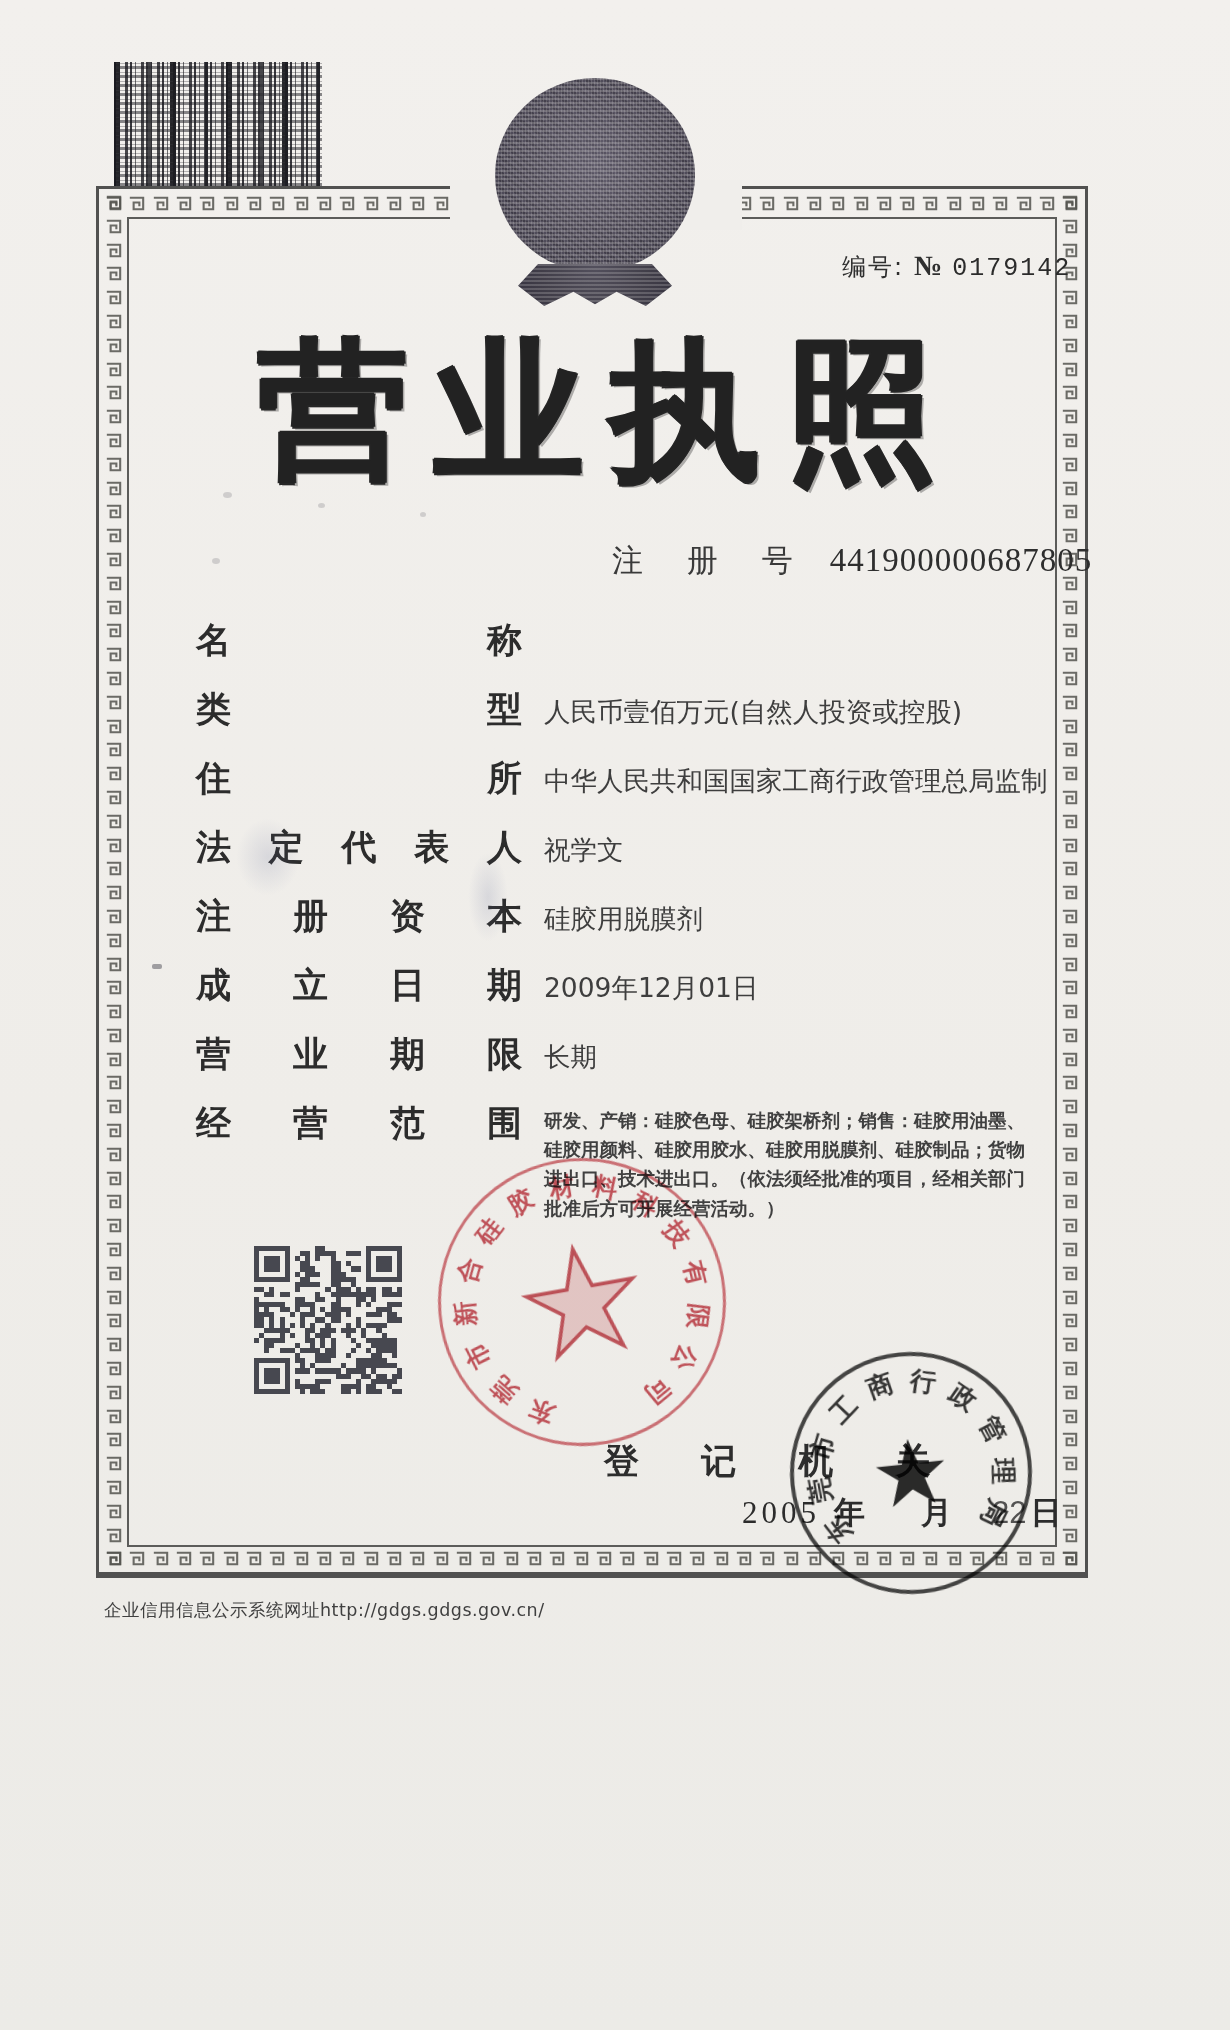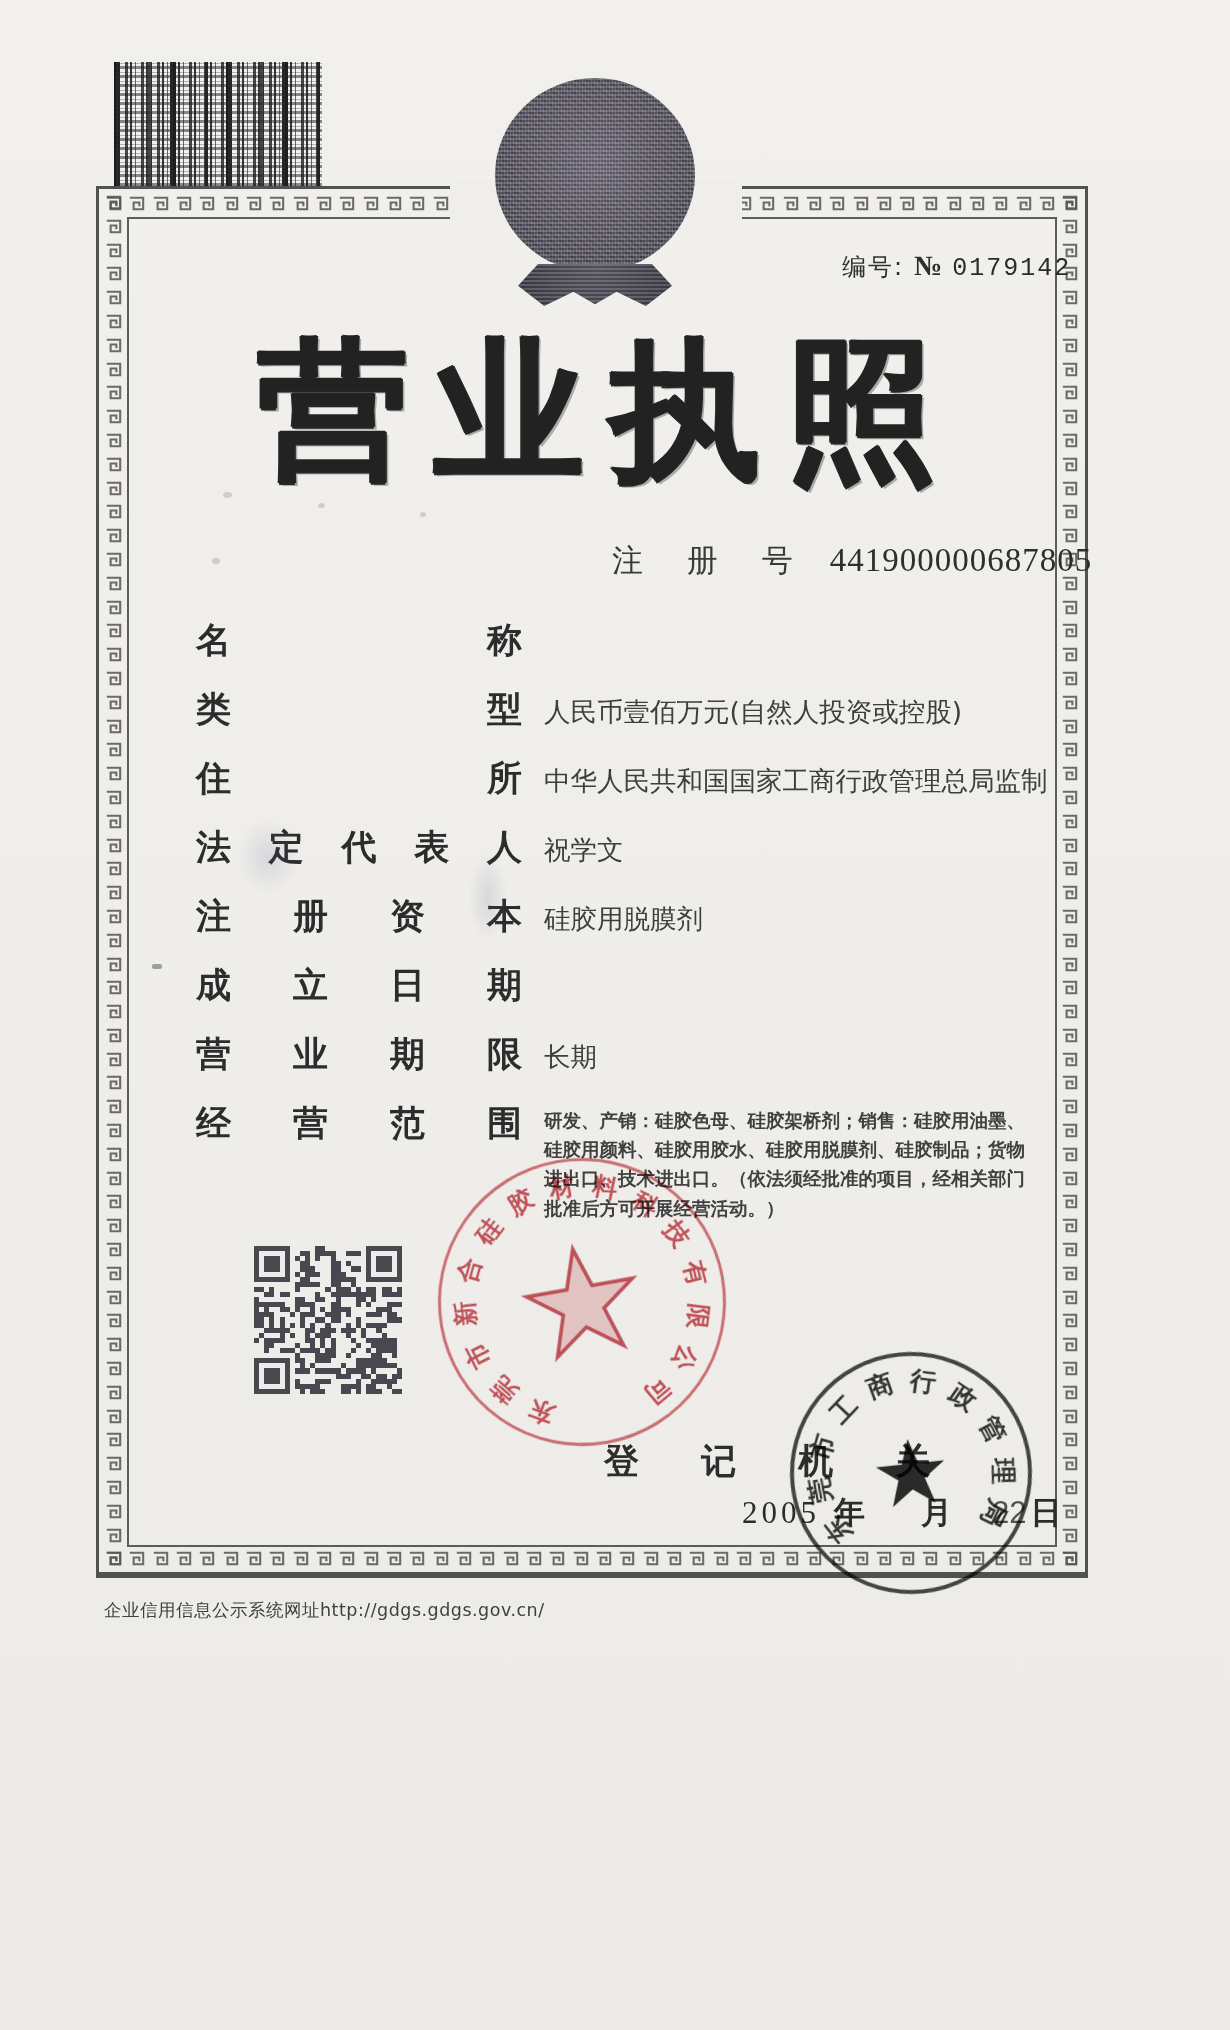--- a/index.html
+++ b/index.html
@@ -783,6 +783,7 @@
           <span>日</span>
           <span>期</span>
         </div>
+        <div class="row-value">2009年12月01日</div>
       </div>
       <div class="row">
         <div class="row-label">

